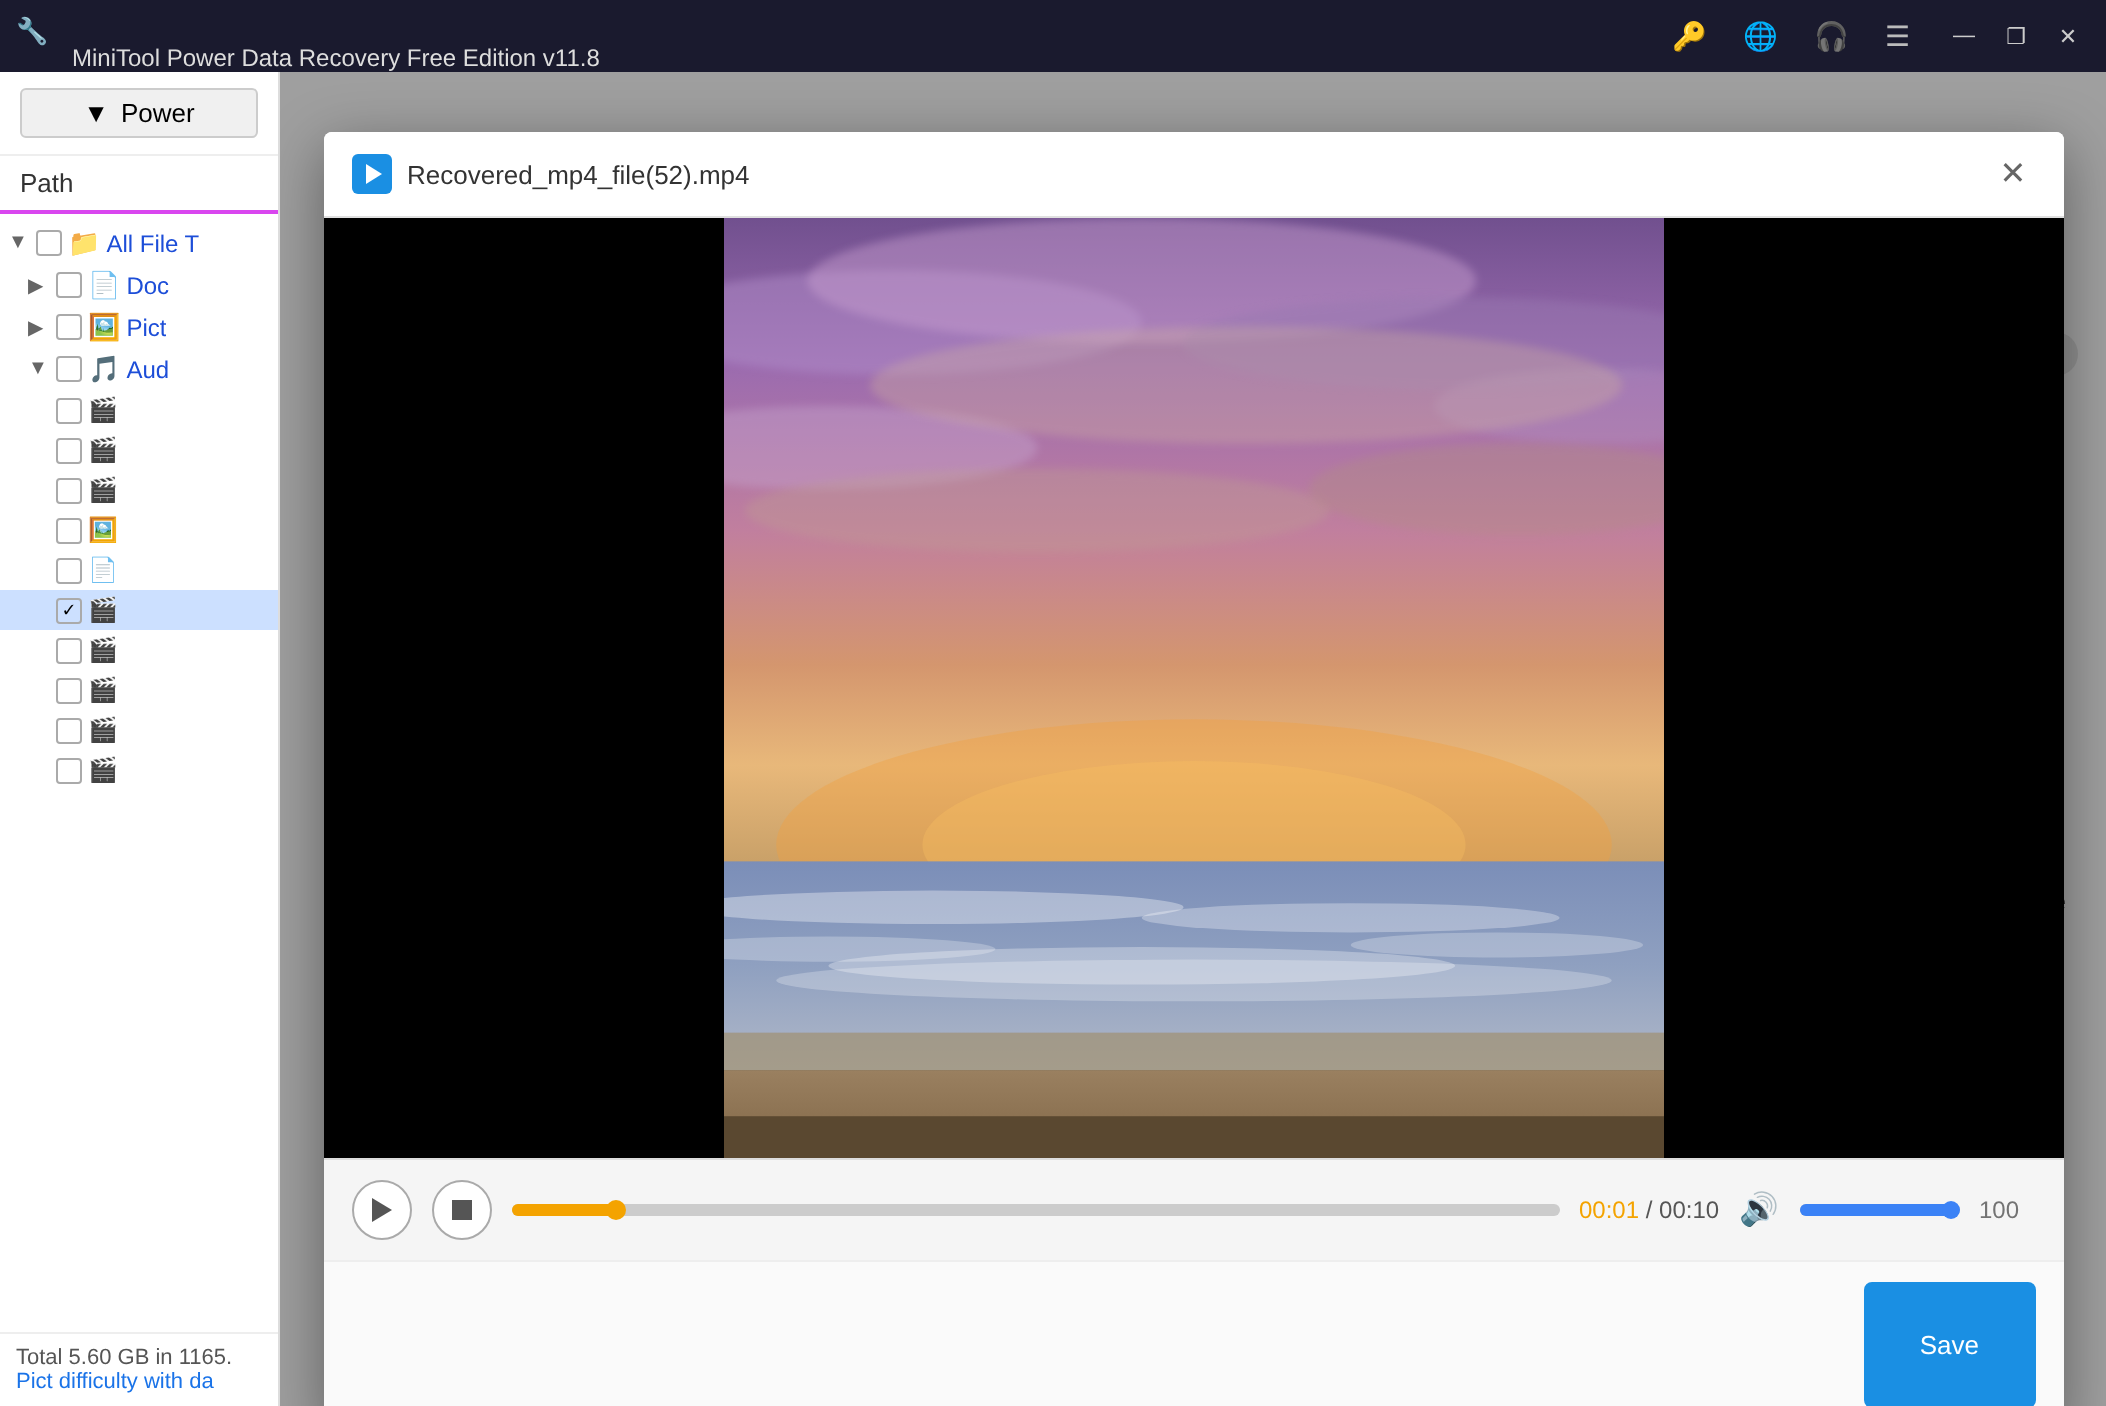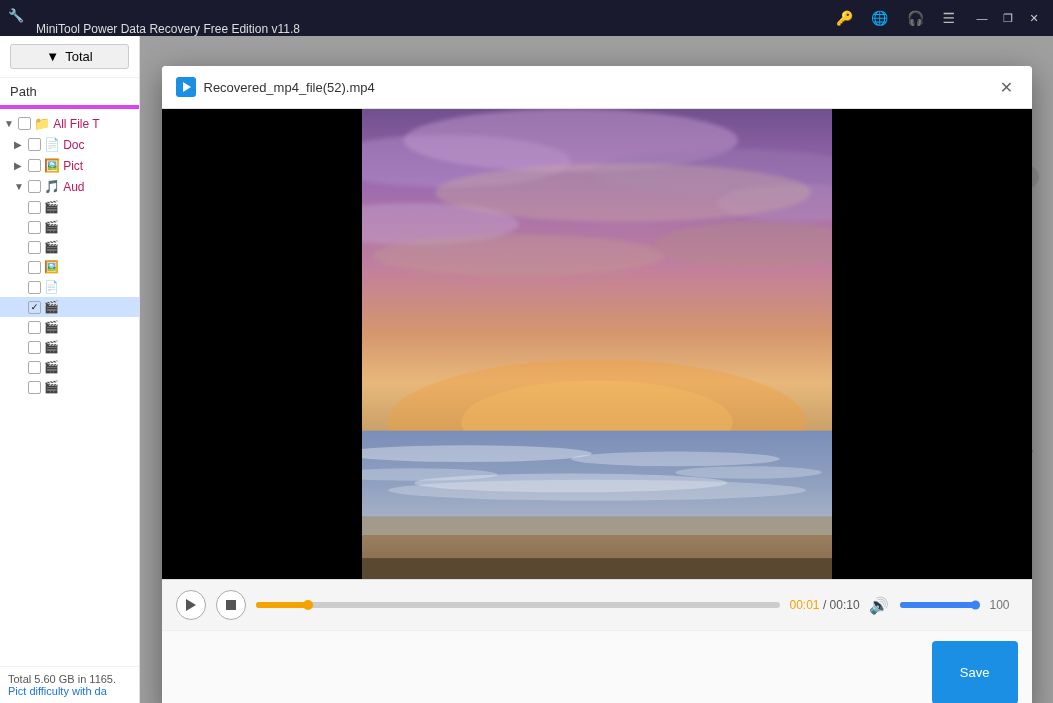--- a/index.html
+++ b/index.html
@@ -413,7 +413,7 @@
     <div class="sidebar-filter">
       <button class="filter-btn">
         <span>▼</span>
-        <span>Total</span>
+        <span>Power</span>
       </button>
     </div>
     <div class="sidebar-path-label">Path</div>

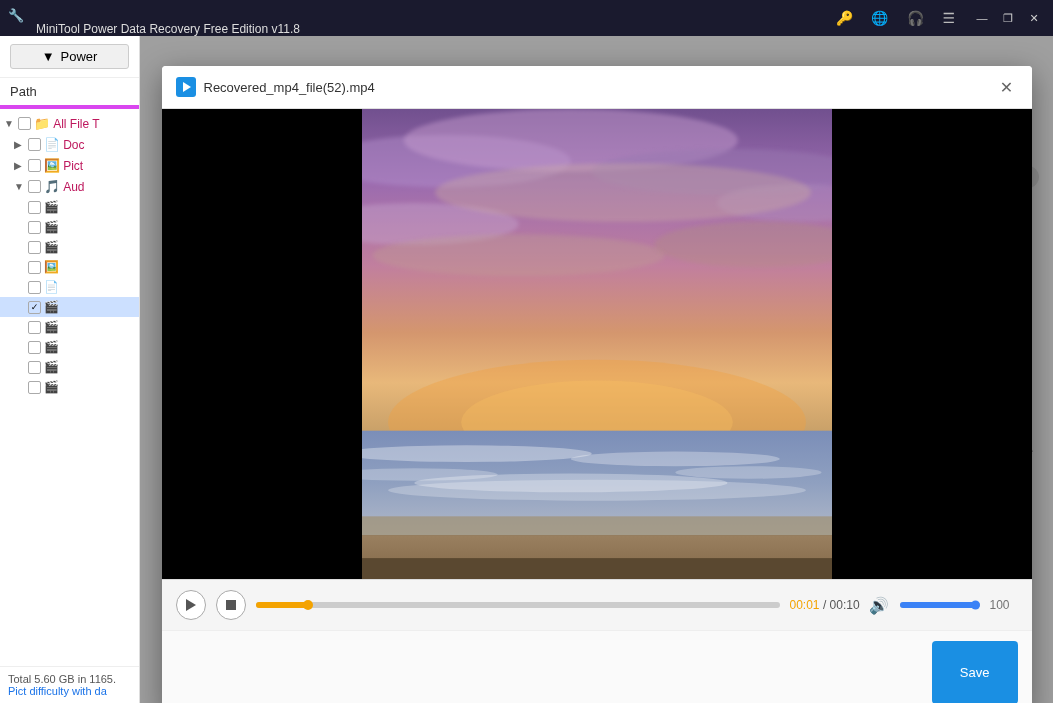--- a/index.html
+++ b/index.html
@@ -100,7 +100,7 @@
       font-size: 13px;
       color: #333;
       font-weight: 500;
-      border-bottom: 4px solid #d946ef;
+      border-bottom: 2px solid #d946ef;
     }
     .tree-area {
       flex: 1;

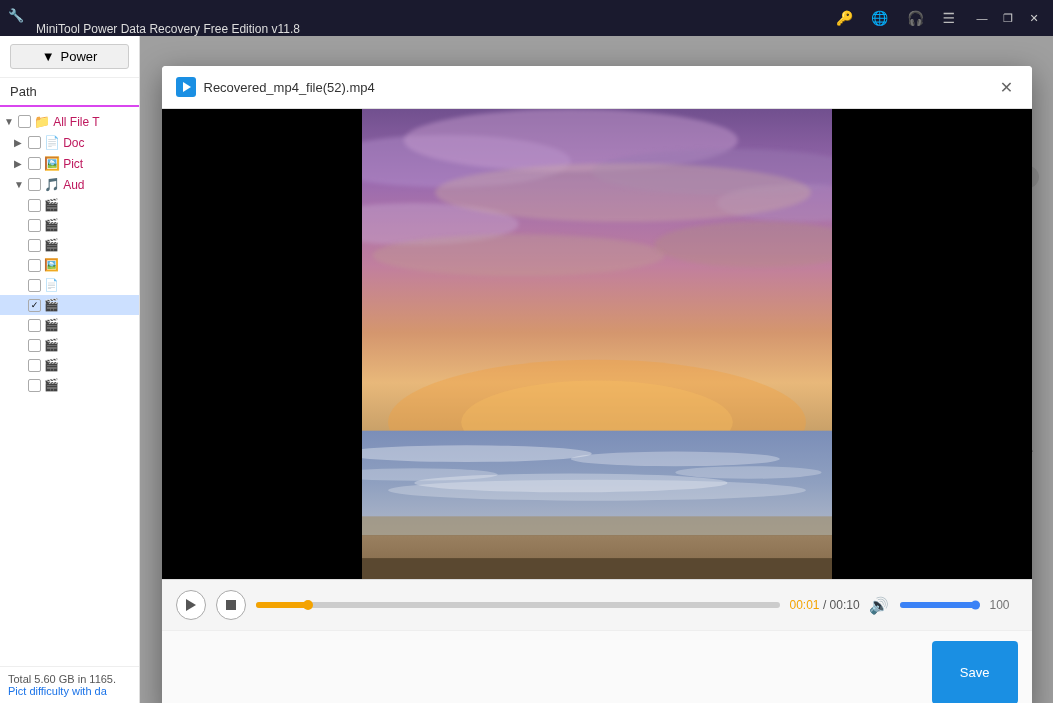--- a/index.html
+++ b/index.html
@@ -139,7 +139,7 @@
     .tree-item-label {
       overflow: hidden;
       text-overflow: ellipsis;
-      color: #be185d;
+      color: #1d4ed8;
     }
     .tree-indent { padding-left: 14px; }
     .tree-indent2 { padding-left: 28px; }

